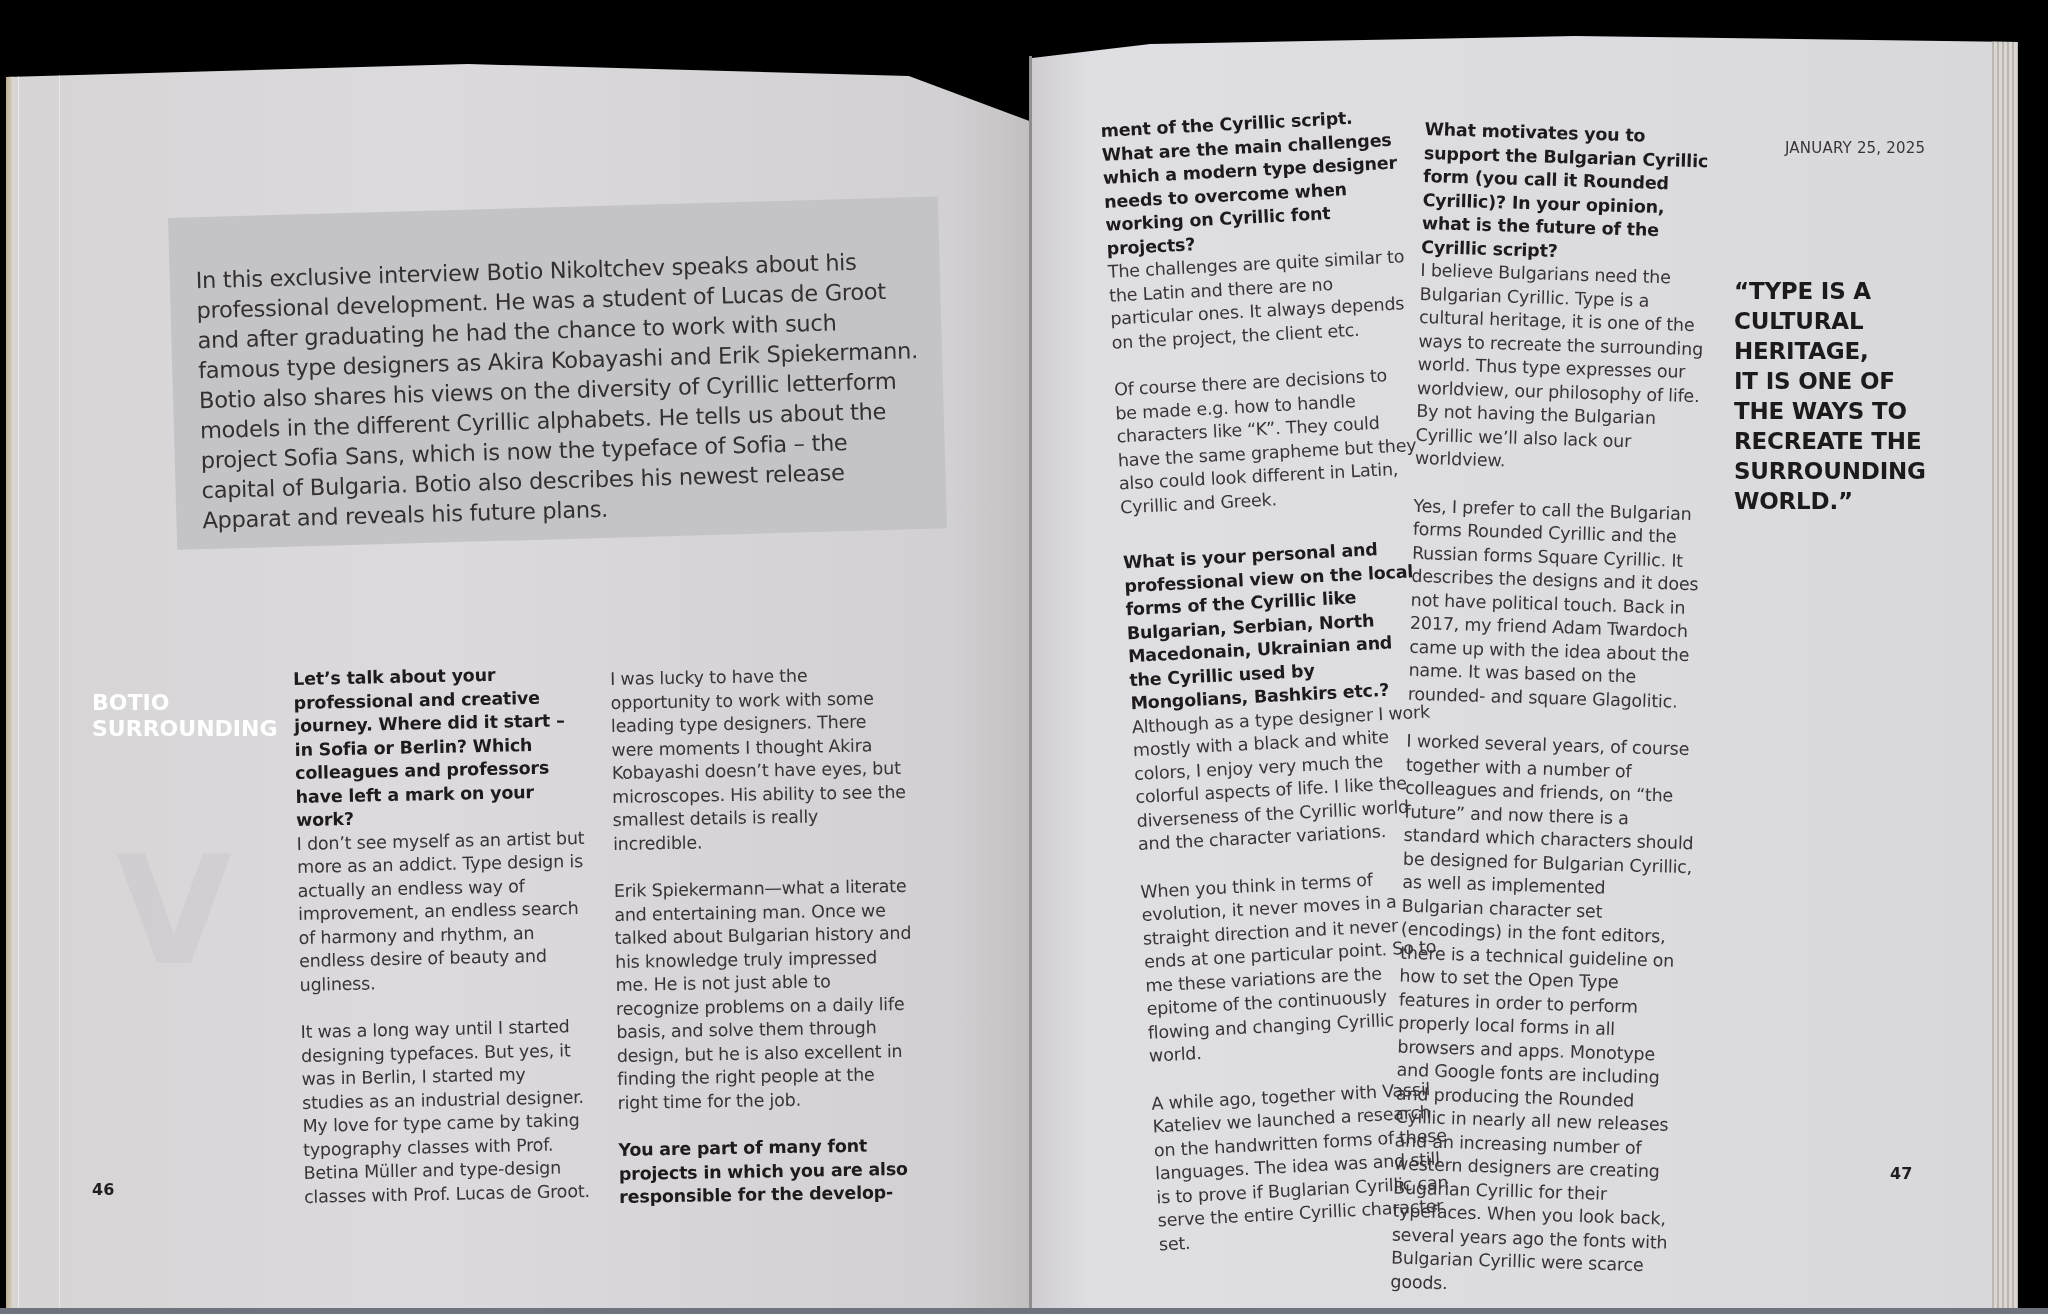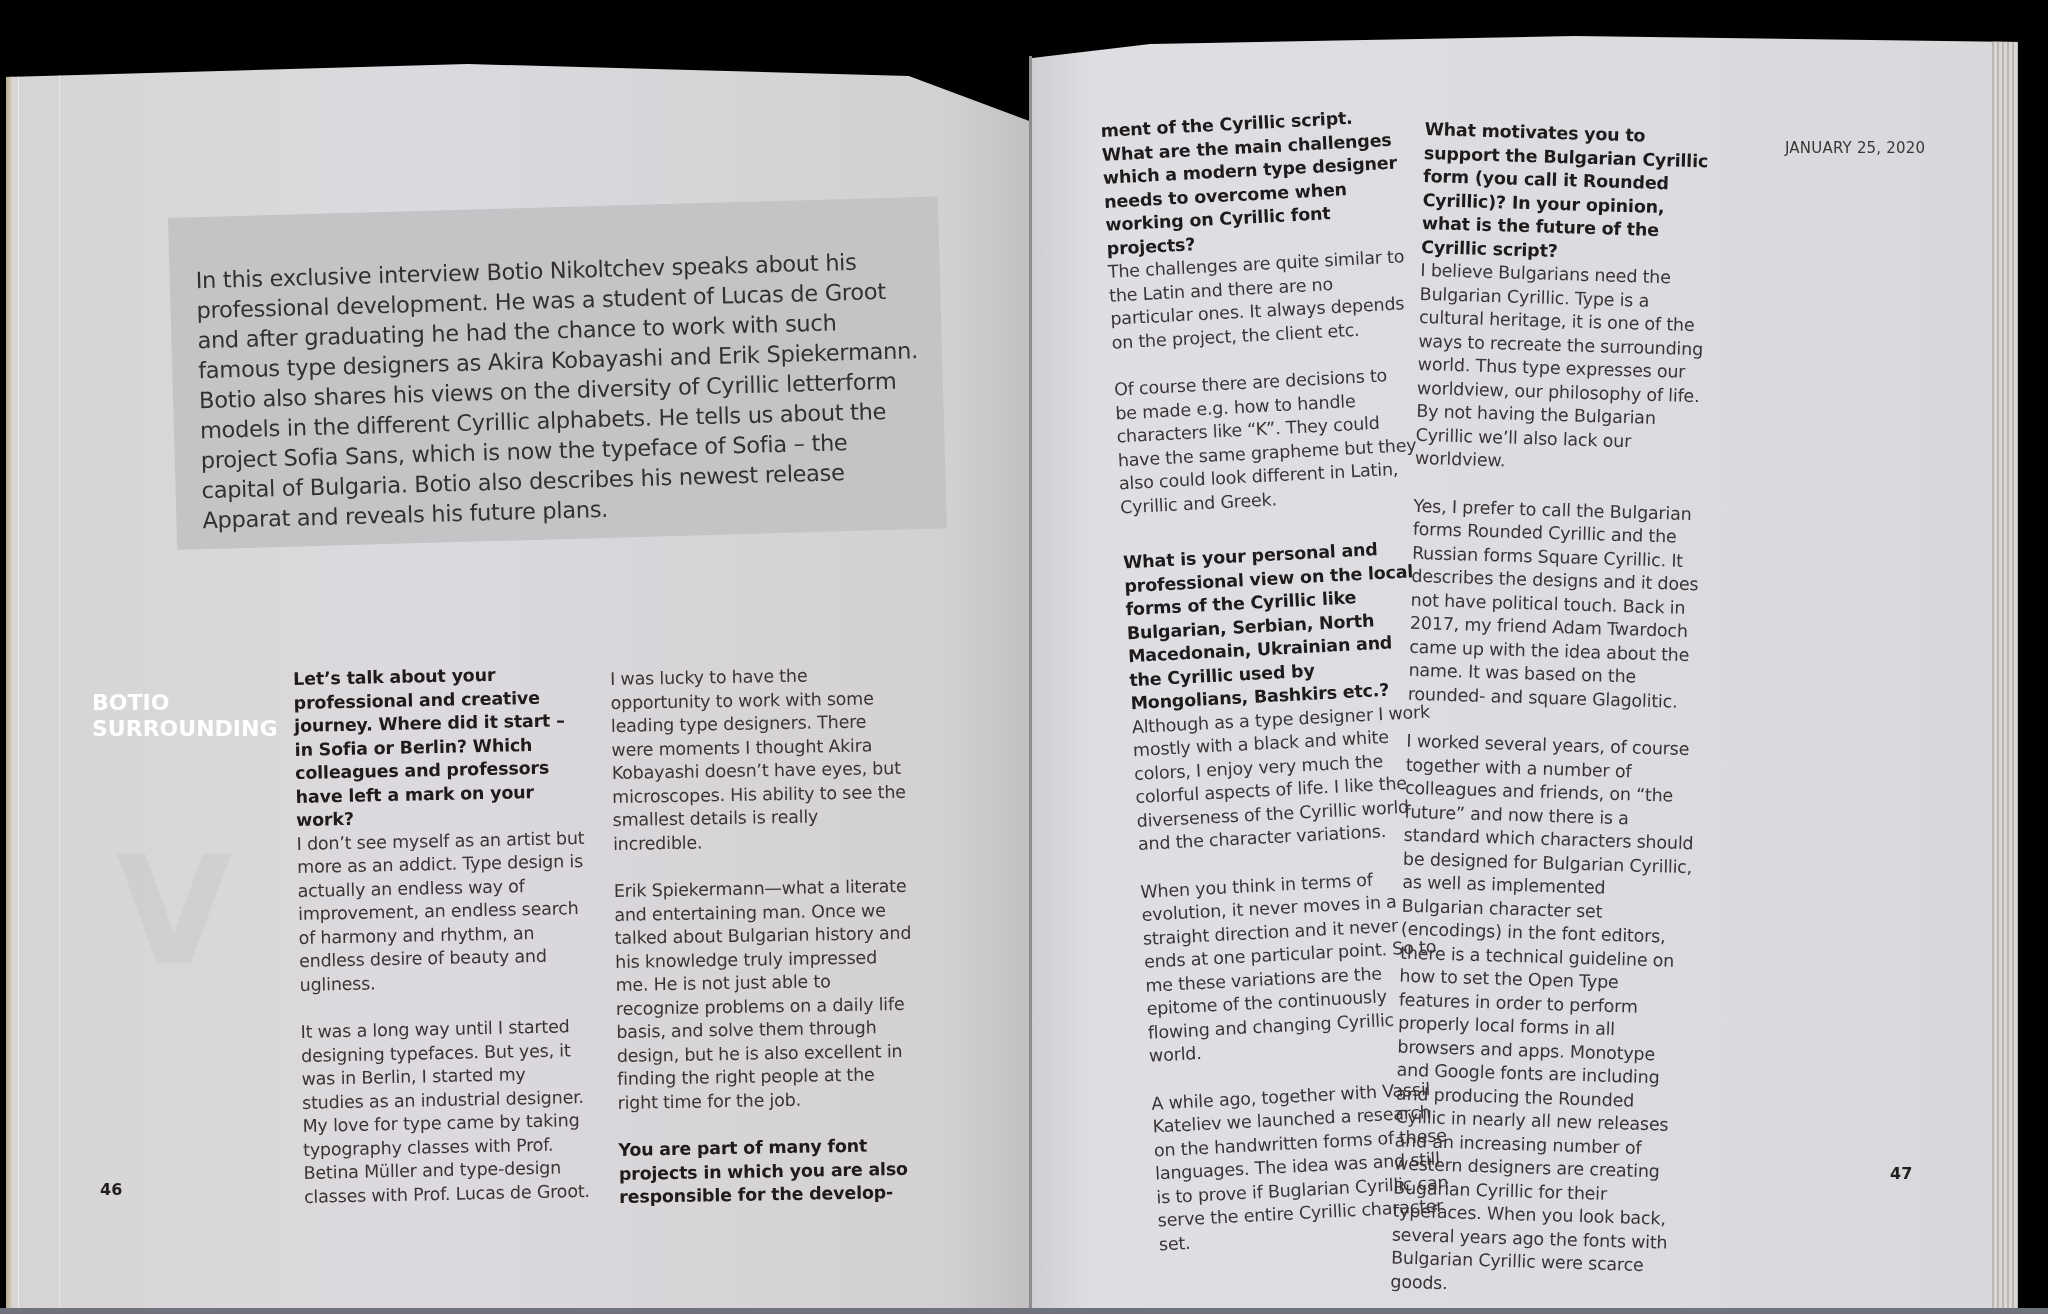--- a/index.html
+++ b/index.html
@@ -159,7 +159,7 @@
     <p class="body-text para-gap">I worked several years, of course together with a number of colleagues and friends, on “the future” and now there is a standard which characters should be designed for Bulgarian Cyrillic, as well as implemented Bulgarian character set (encodings) in the font editors, there is a technical guideline on how to set the Open Type features in order to perform properly local forms in all browsers and apps. Monotype and Google fonts are including and producing the Rounded Cyillic in nearly all new releases and an increasing number of western designers are creating Bugarian Cyrillic for their typefaces. When you look back, several years ago the fonts with Bulgarian Cyrillic were scarce goods.</p>
   </div>
 
-  <div class="date">JANUARY 25, 2020</div>
+  <div class="date">JANUARY 25, 2025</div>
 
 
   <div class="page-num pn-right">47</div>

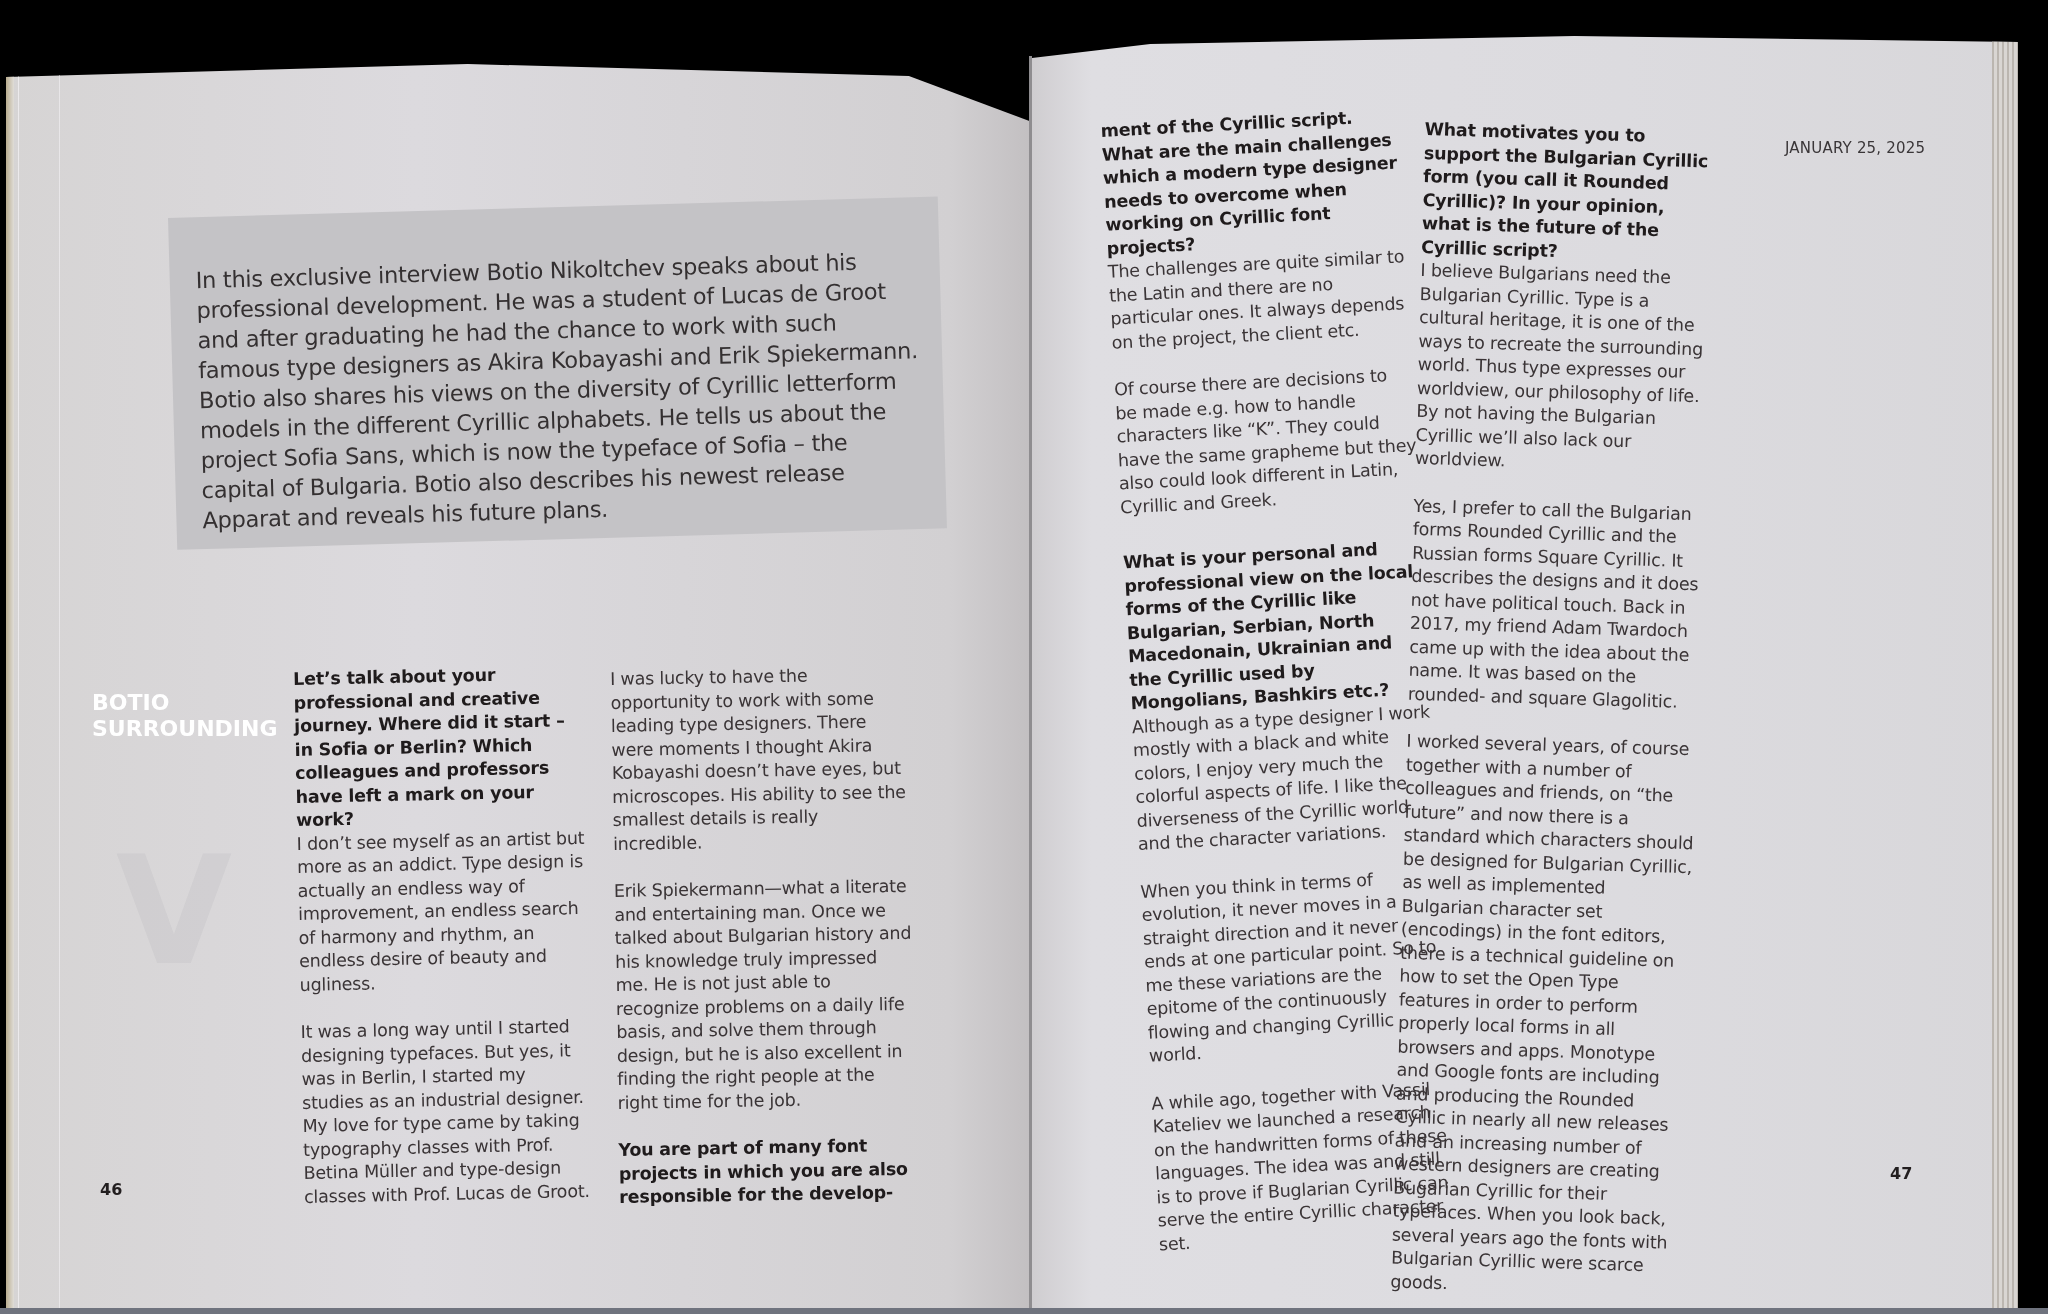--- a/index.html
+++ b/index.html
@@ -161,6 +161,16 @@
 
   <div class="date">JANUARY 25, 2025</div>
 
+  <div class="pull-quote">
+    <span>“TYPE IS A</span>
+    <span>CULTURAL</span>
+    <span>HERITAGE,</span>
+    <span>IT IS ONE OF</span>
+    <span>THE WAYS TO</span>
+    <span>RECREATE THE</span>
+    <span>SURROUNDING</span>
+    <span>WORLD.”</span>
+  </div>
 
   <div class="page-num pn-right">47</div>
 

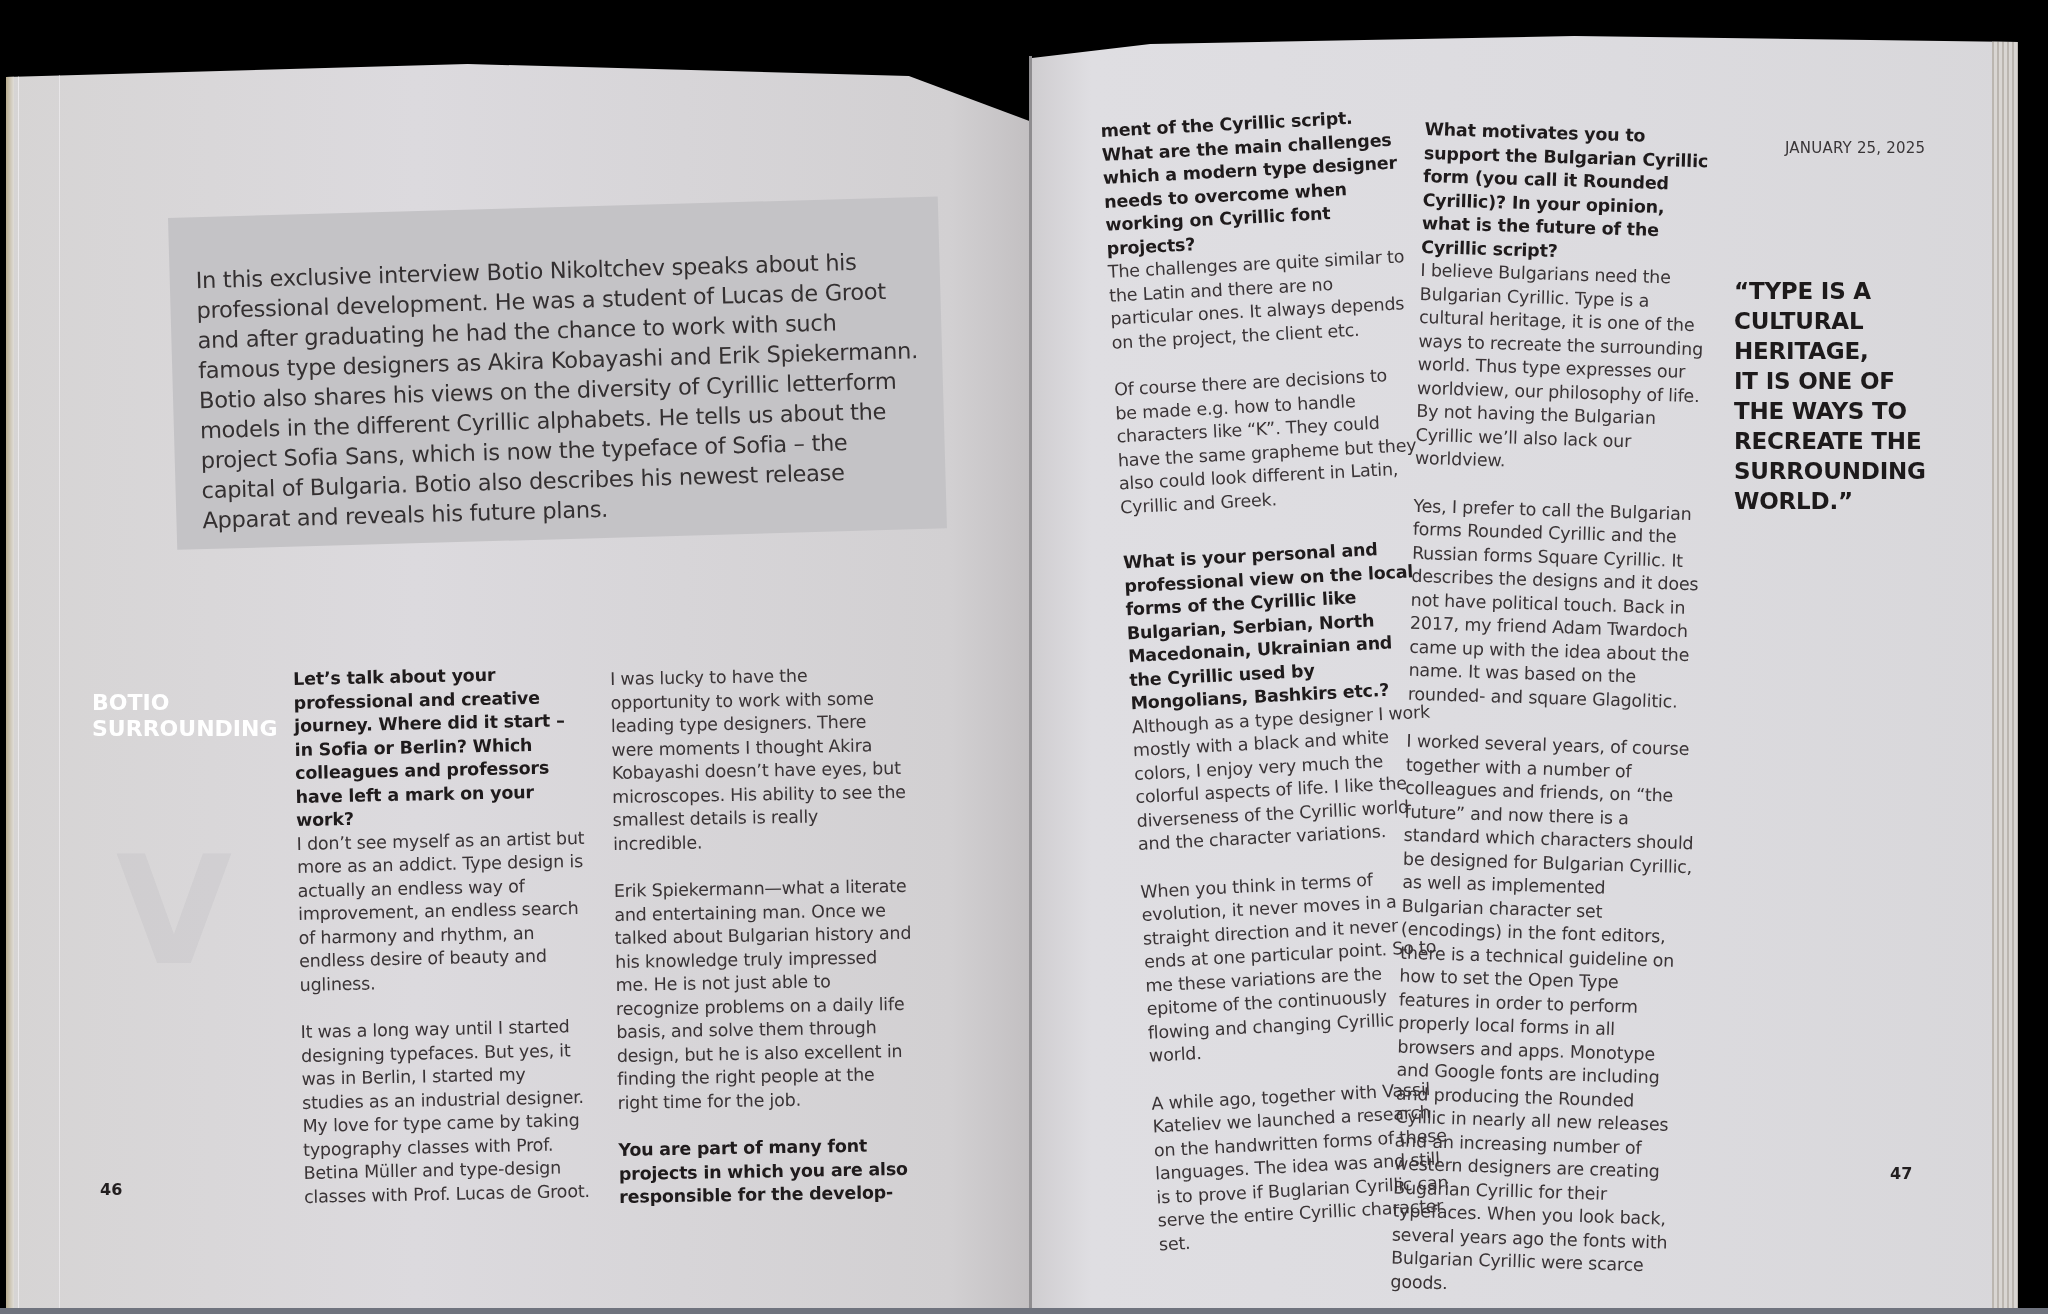--- a/index.html
+++ b/index.html
@@ -95,7 +95,7 @@
   .pull-quote span { display: block; }
 
   .page-num { position: absolute; font-size: 16px; font-weight: 700; color: #221e1f; }
-  .pn-left { left: 100px; top: 1180px; }
+  .pn-left { left: 92px; top: 1180px; }
   .pn-right { left: 1890px; top: 1164px; text-align: right; }
 
   .ghost {

